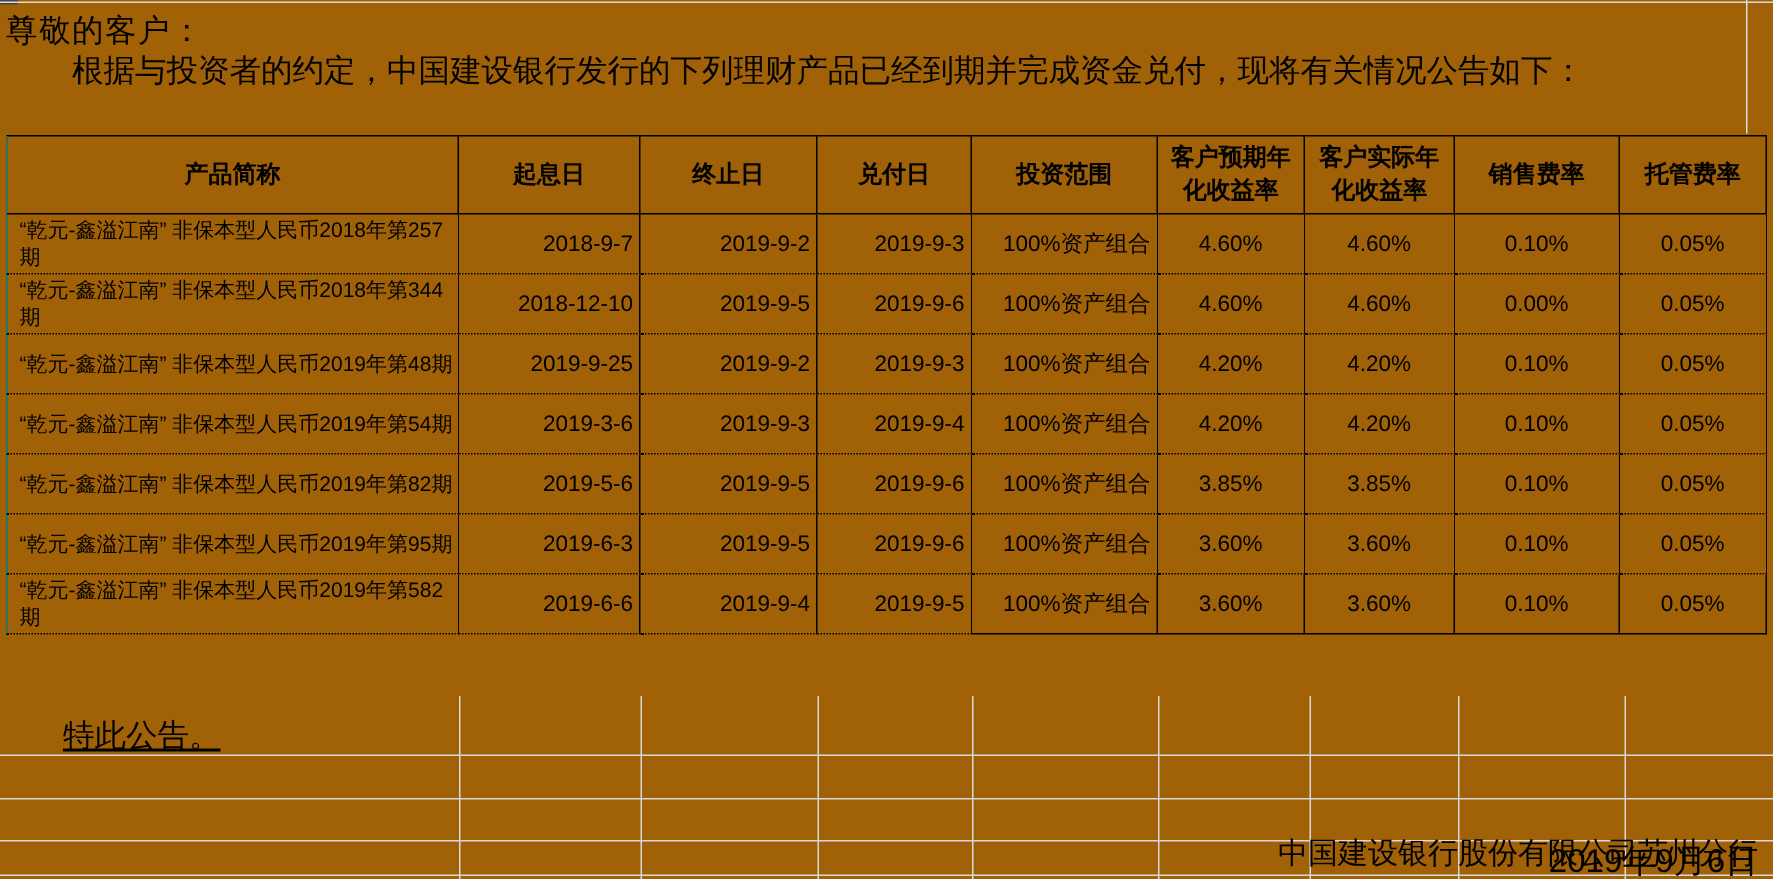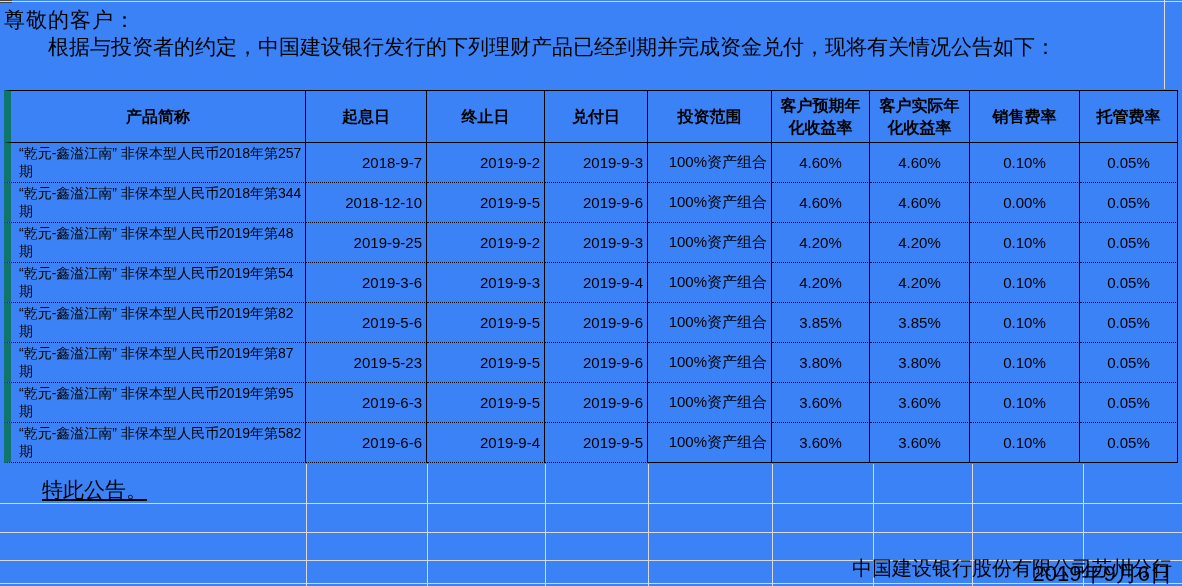--- a/index.html
+++ b/index.html
@@ -3,7 +3,7 @@
 <meta charset="utf-8">
 <style>
   html,body{margin:0;padding:0;background:#fff;}
-  #page{position:relative;width:1182px;height:586px;background:#3b82f6;overflow:hidden;
+  #page{position:relative;width:1182px;height:586px;background:#a16207;overflow:hidden;
         font-family:"Liberation Sans","DejaVu Sans",sans-serif;color:#000;}
 
   

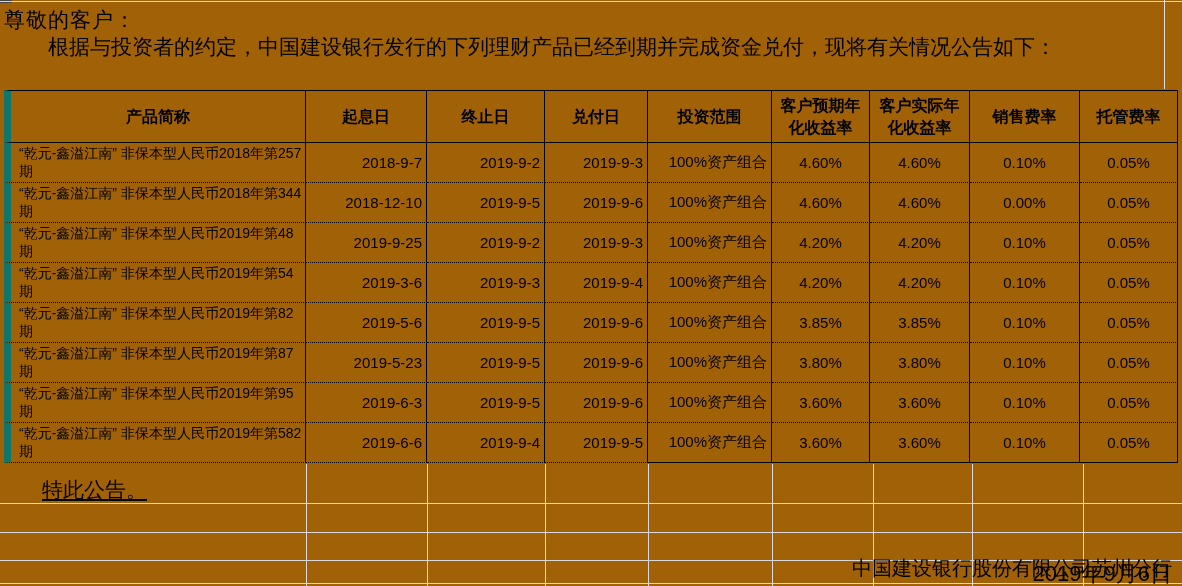--- a/index.html
+++ b/index.html
@@ -15,7 +15,7 @@
             border-collapse:separate;border-spacing:0;table-layout:fixed;}
   table.ann th,table.ann td{border-right:1px solid #000;border-bottom:1px dotted #000;
             box-sizing:border-box;overflow:hidden;vertical-align:middle;padding:0;}
-  table.ann th:first-child,table.ann td:first-child{border-left:7px solid #0f766e;}
+  table.ann th:first-child,table.ann td:first-child{border-left:1px solid #0f766e;}
   table.ann thead th{border-top:1px solid #000;border-bottom:1px solid #000;
             font-weight:bold;font-size:16px;text-align:center;white-space:pre-line;line-height:1.35;}
   table.ann thead tr{height:53px;}

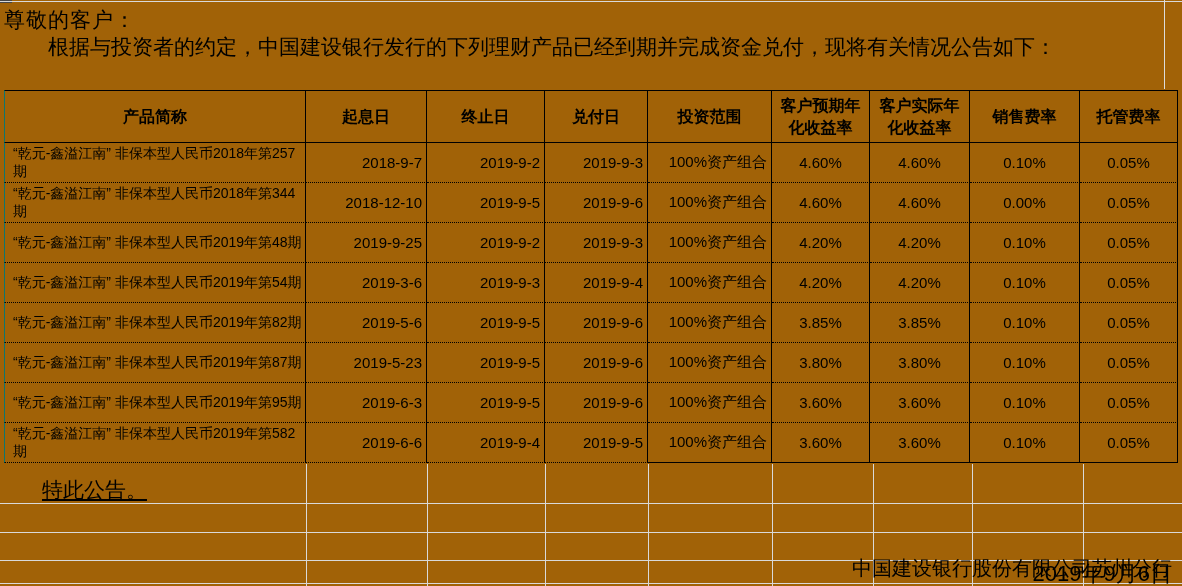--- a/index.html
+++ b/index.html
@@ -137,17 +137,6 @@
           <td class="c8">0.05%</td>
         </tr>
         <tr>
-          <td class="c0">“乾元-鑫溢江南” 非保本型人民币2019年第87期</td>
-          <td class="c1">2019-5-23</td>
-          <td class="c2">2019-9-5</td>
-          <td class="c3">2019-9-6</td>
-          <td class="c4">100%资产组合</td>
-          <td class="c5">3.80%</td>
-          <td class="c6">3.80%</td>
-          <td class="c7">0.10%</td>
-          <td class="c8">0.05%</td>
-        </tr>
-        <tr>
           <td class="c0">“乾元-鑫溢江南” 非保本型人民币2019年第95期</td>
           <td class="c1">2019-6-3</td>
           <td class="c2">2019-9-5</td>

